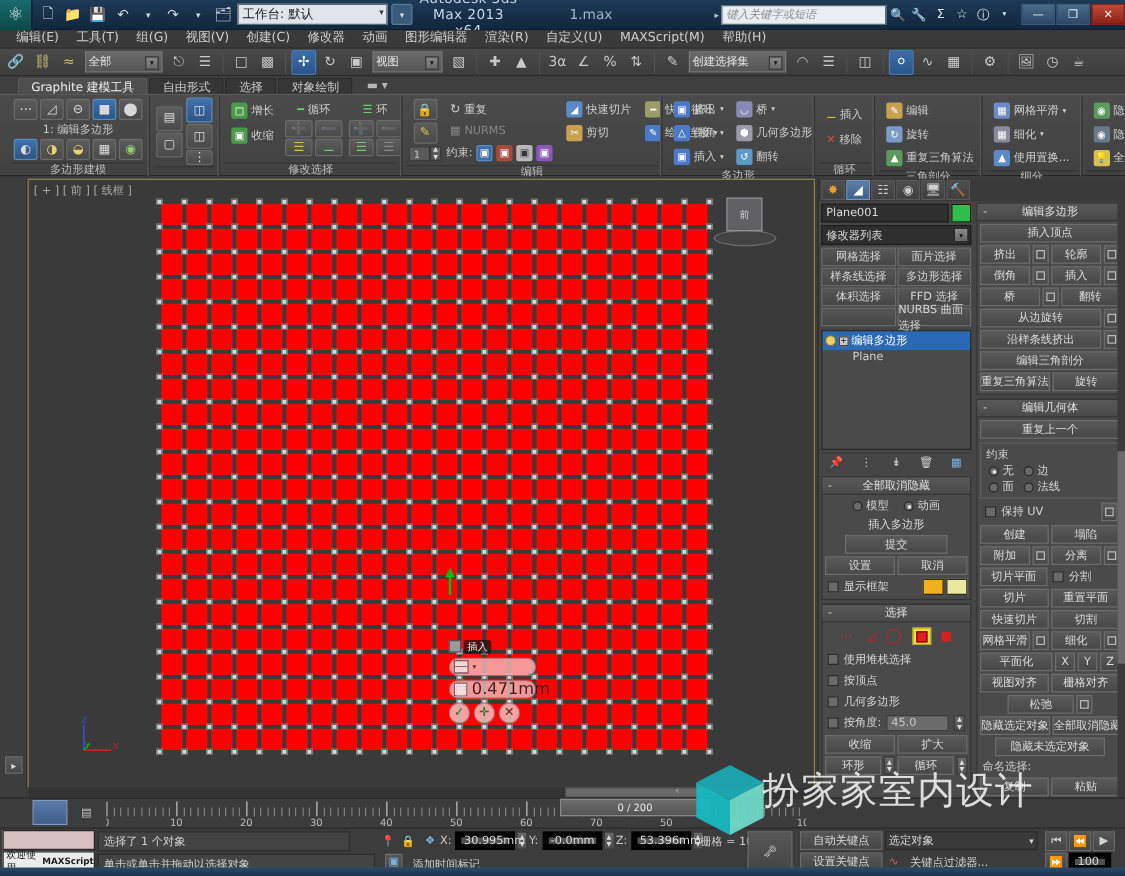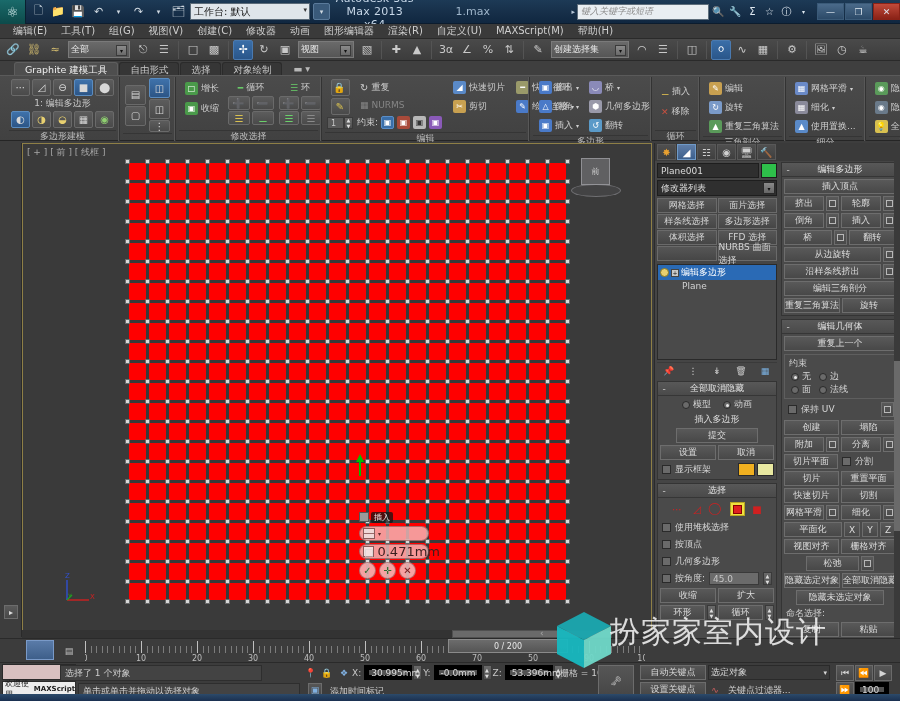--- a/index.html
+++ b/index.html
@@ -34,7 +34,7 @@
   }
   .wsbox {
     height: 17px; width: 120px; background: #dfe5ea; color: #1a1a1a;
-    border: 1px solid #5a6a78; font-size: 10px; display: flex; align-items: center;
+    border: 1px solid #5a6a78; font-size: 10px; display: flex; align-items: flex-start;
     padding: 0 3px; position: relative;
   }
   .wsbox .arrowbtn { position: absolute; right: 2px; top: 2px; font-size: 7px; color: #333; }

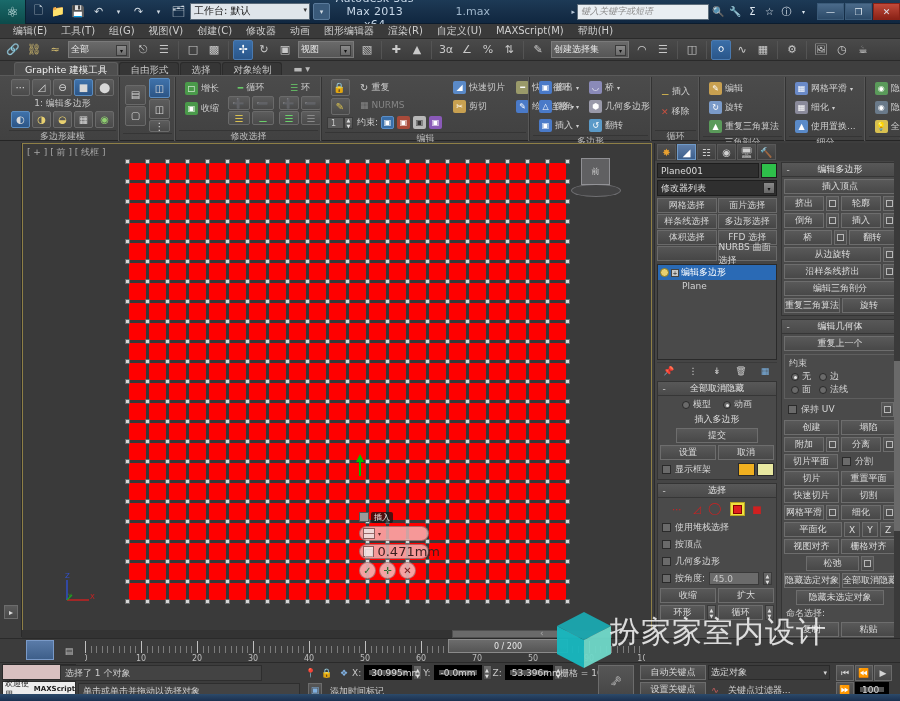--- a/index.html
+++ b/index.html
@@ -2288,7 +2288,7 @@
       <span style="font-weight:bold;font-size:7px">MAXScript</span>
     </div>
 
-    <div class="statusfield" style="left:60px;top:2px;width:202px">选择了 1 个对象</div>
+    <div class="statusfield" style="left:78px;top:2px;width:202px">选择了 1 个对象</div>
     <div class="statusfield" style="left:78px;top:20px;width:222px">单击或单击并拖动以选择对象</div>
 
     <div class="sbtn" style="left:304px;top:3px;width:14px;height:14px;border:none;background:none;color:#e06060">📍</div>

